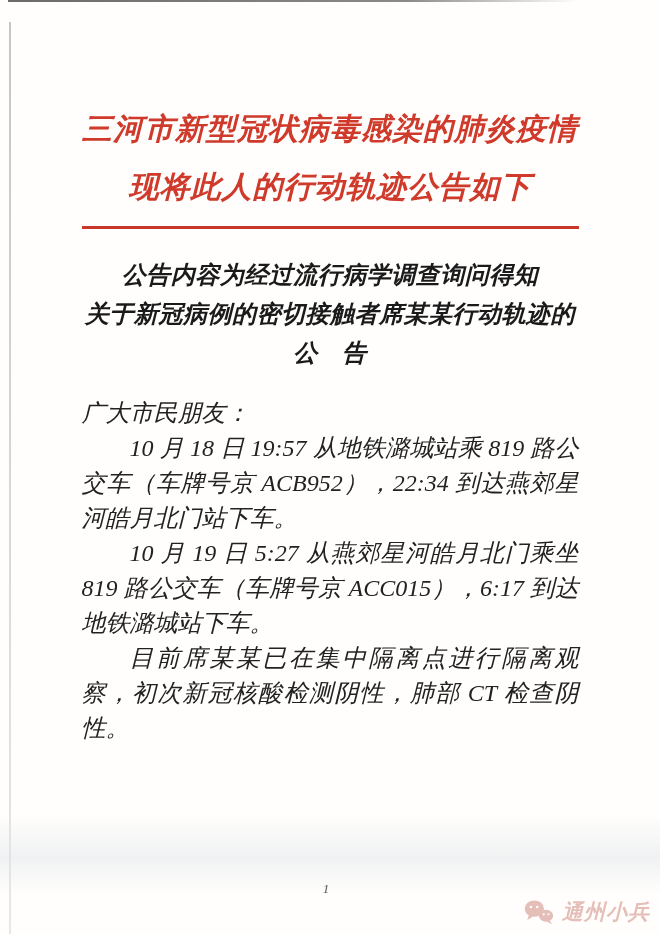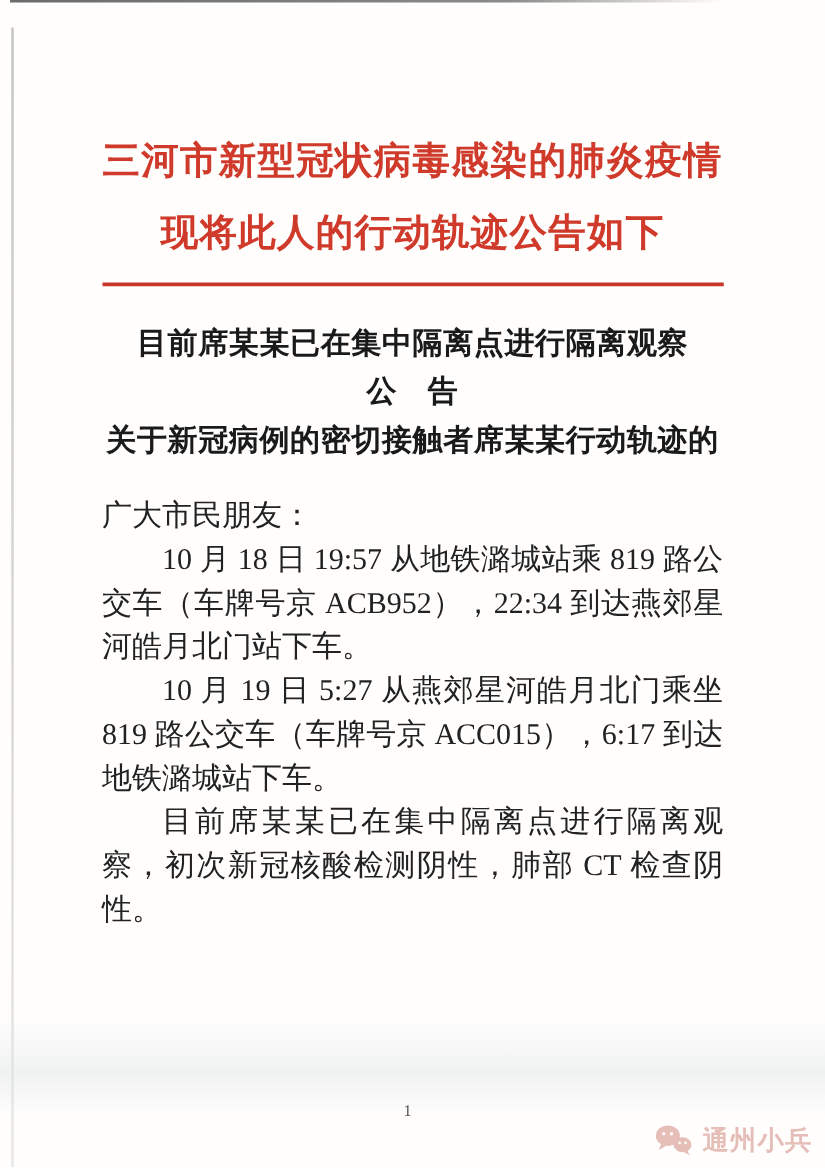--- a/index.html
+++ b/index.html
@@ -14,6 +14,7 @@
     background: #fffefd;
     overflow: hidden;
     font-family: "Liberation Serif", serif;
+    font-style: italic;
   }
   
   .scan-edge-top {

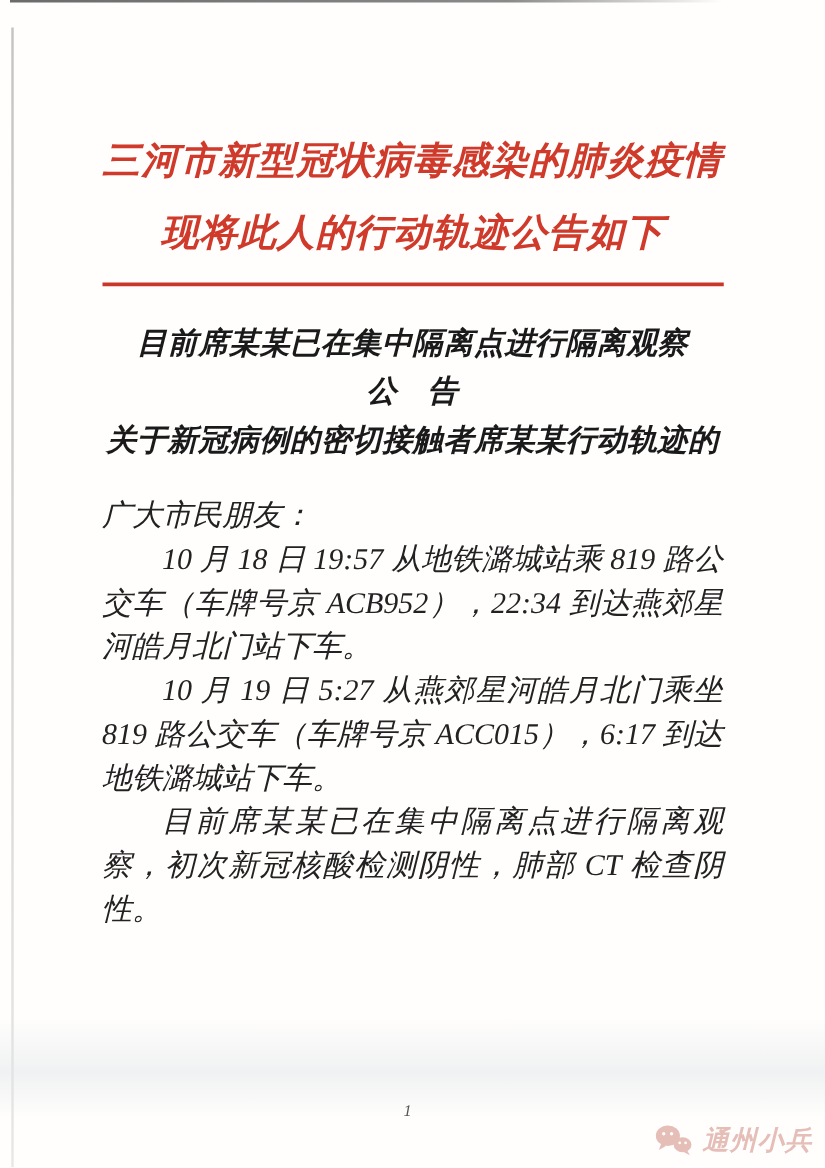--- a/index.html
+++ b/index.html
@@ -126,7 +126,7 @@
   <div class="red-divider"></div>
 
   <div class="notice-title">
-    <div>目前席某某已在集中隔离点进行隔离观察</div>
+    <div>公告内容为经过流行病学调查询问得知</div>
     <div>公　告</div>
     <div>关于新冠病例的密切接触者席某某行动轨迹的</div>
   </div>

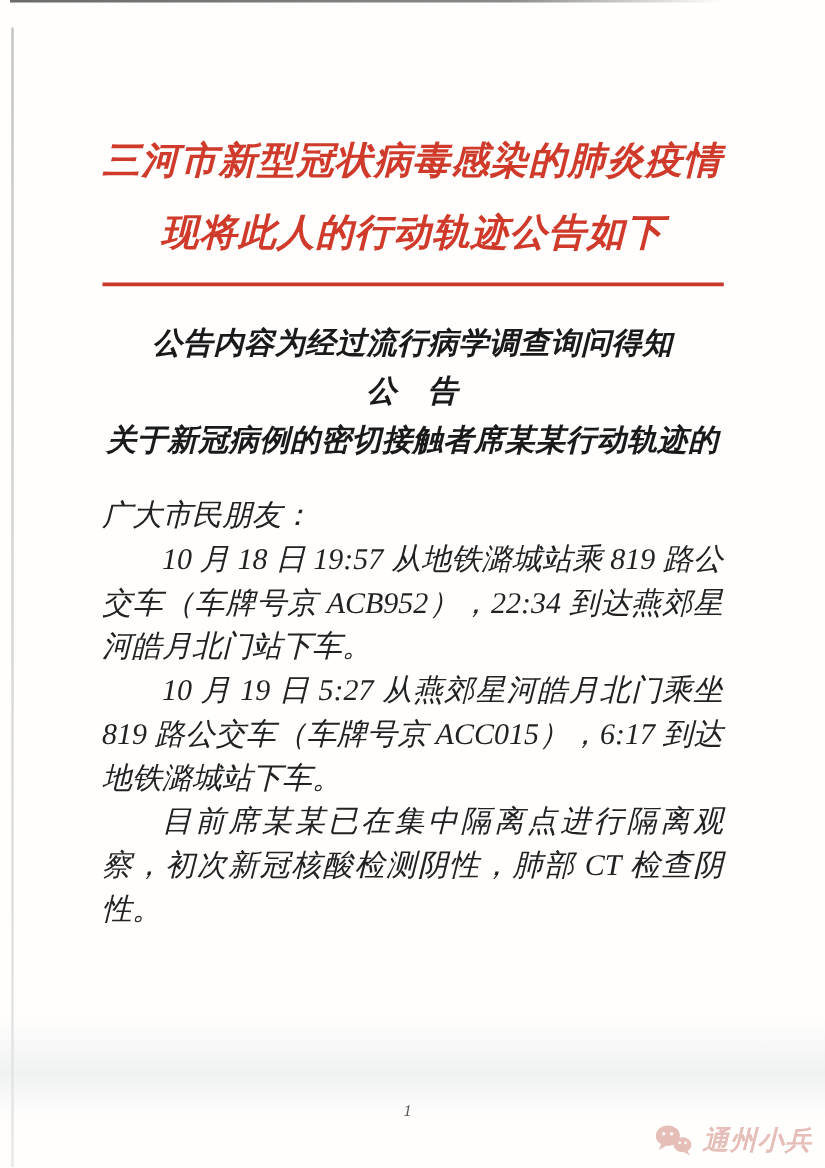--- a/index.html
+++ b/index.html
@@ -127,8 +127,8 @@
 
   <div class="notice-title">
     <div>公告内容为经过流行病学调查询问得知</div>
+    <div>关于新冠病例的密切接触者席某某行动轨迹的</div>
     <div>公　告</div>
-    <div>关于新冠病例的密切接触者席某某行动轨迹的</div>
   </div>
 
   <div class="doc-body">

